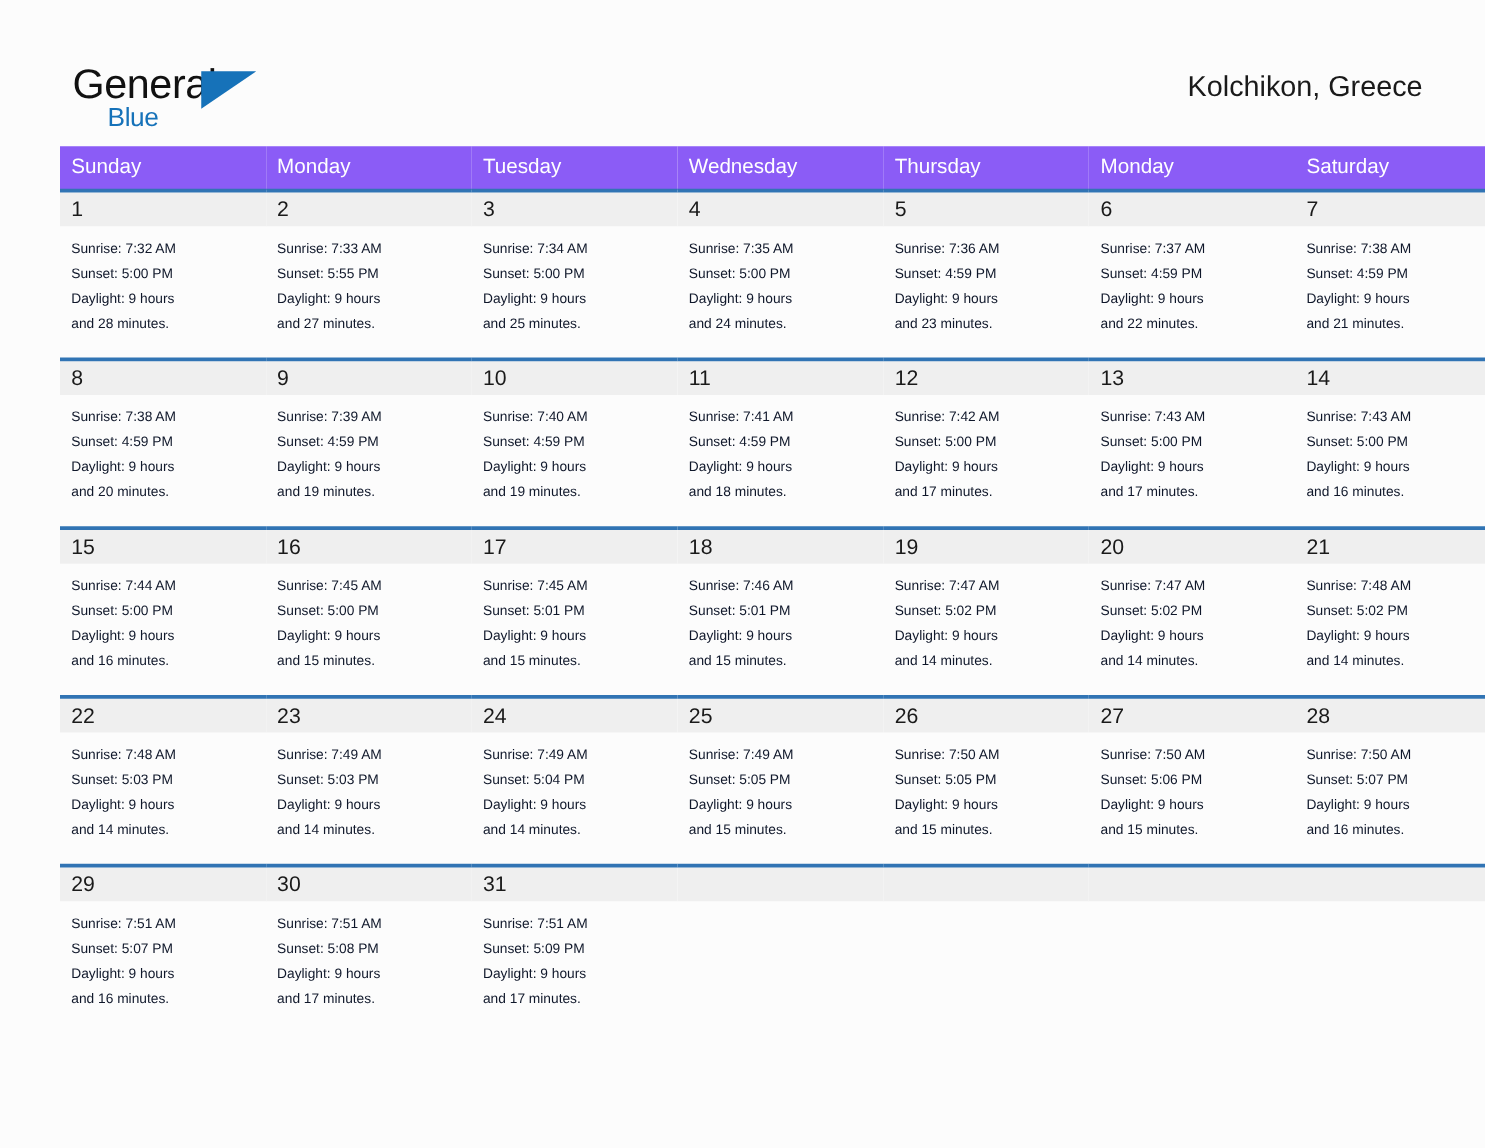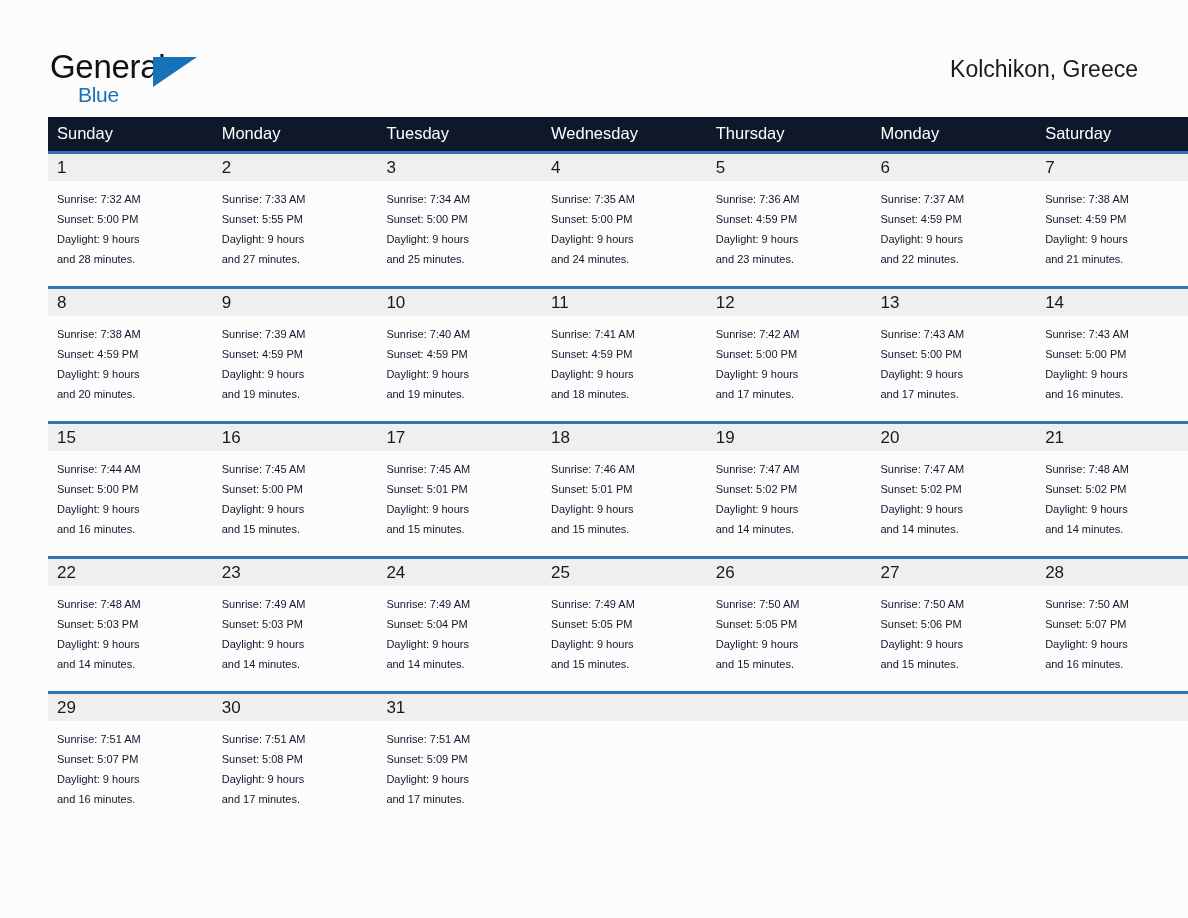--- a/index.html
+++ b/index.html
@@ -37,7 +37,7 @@
     width: 160px;
     height: 78px;
     flex: 0 0 auto;
-    margin-left: 2px;
+    margin-left: 10px;
   }
   .logo-general {
     position: absolute;

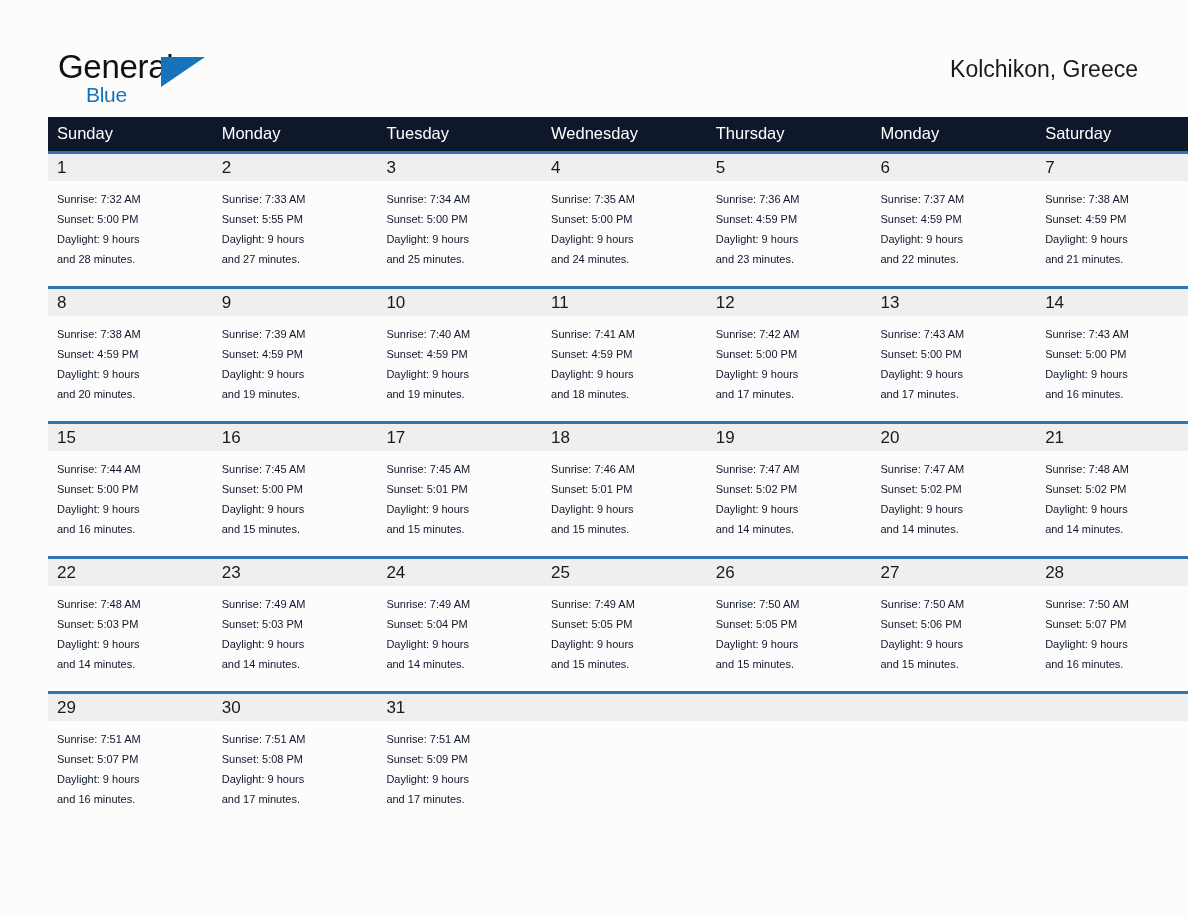--- a/index.html
+++ b/index.html
@@ -97,7 +97,7 @@
     table-layout: fixed;
   }
   .calendar th {
-    background: #0f172a;
+    background: #8b5cf6;
     color: #ffffff;
     font-size: 16.5px;
     font-weight: normal;

